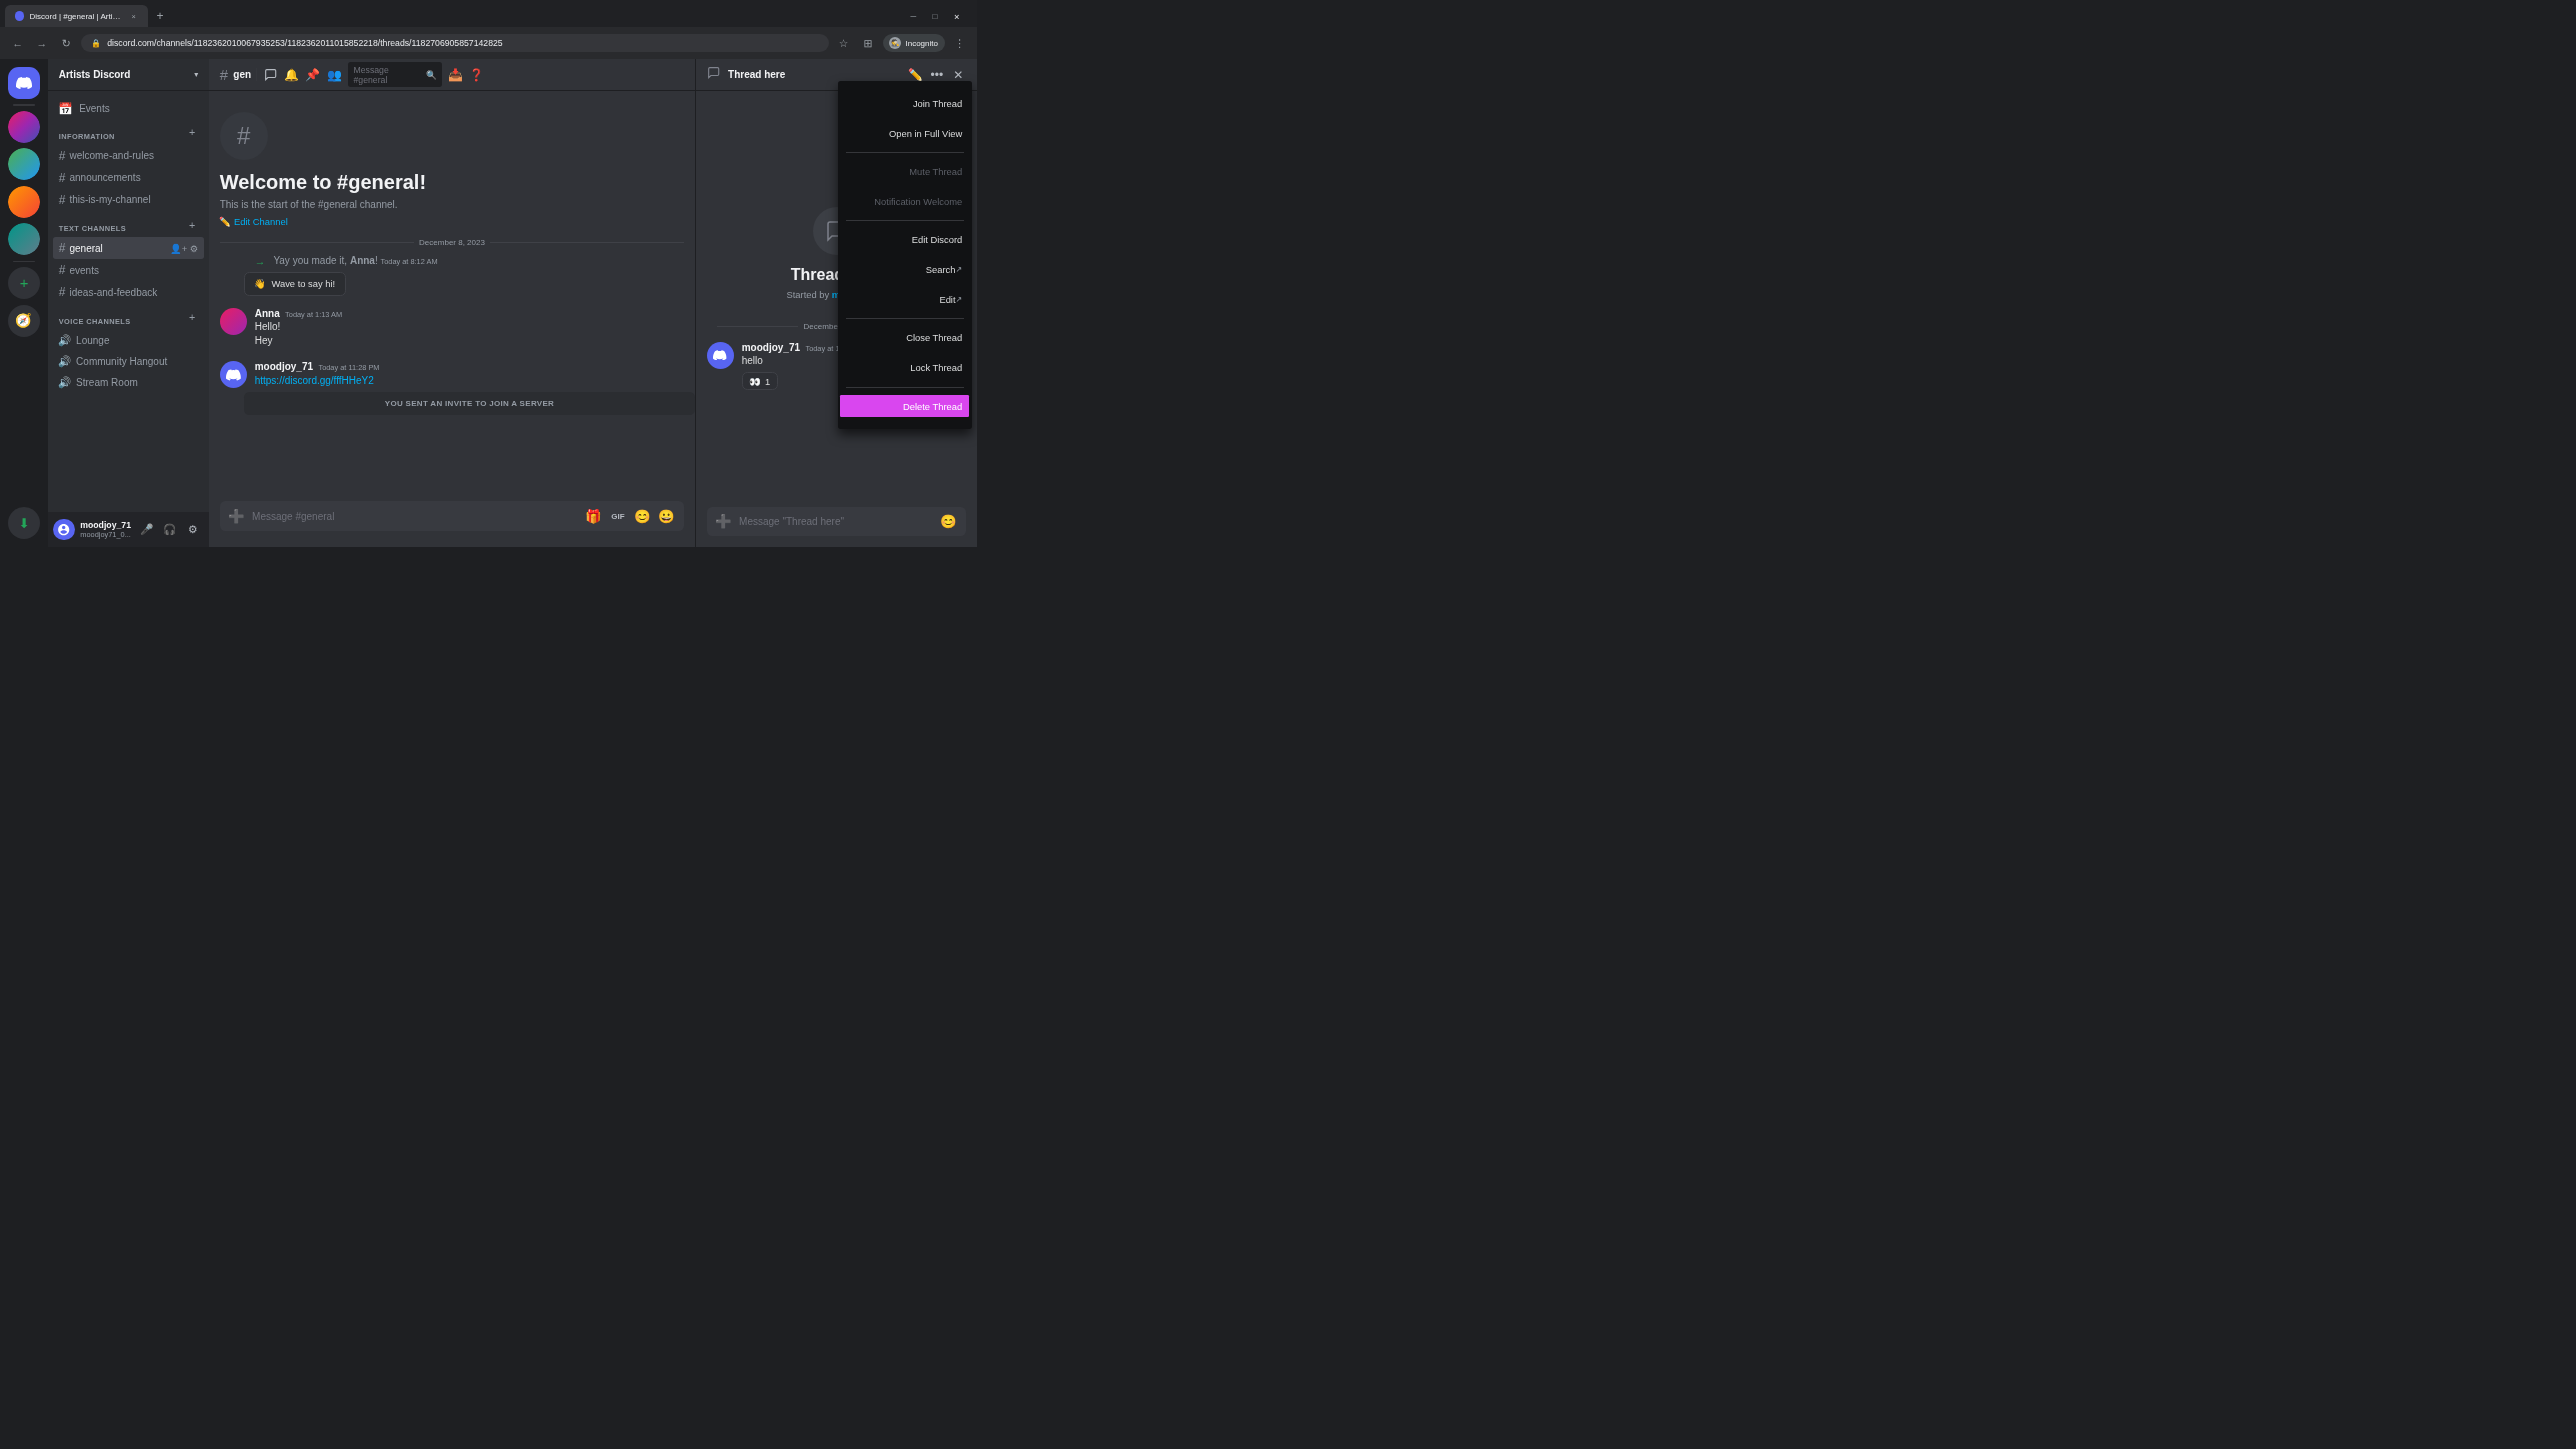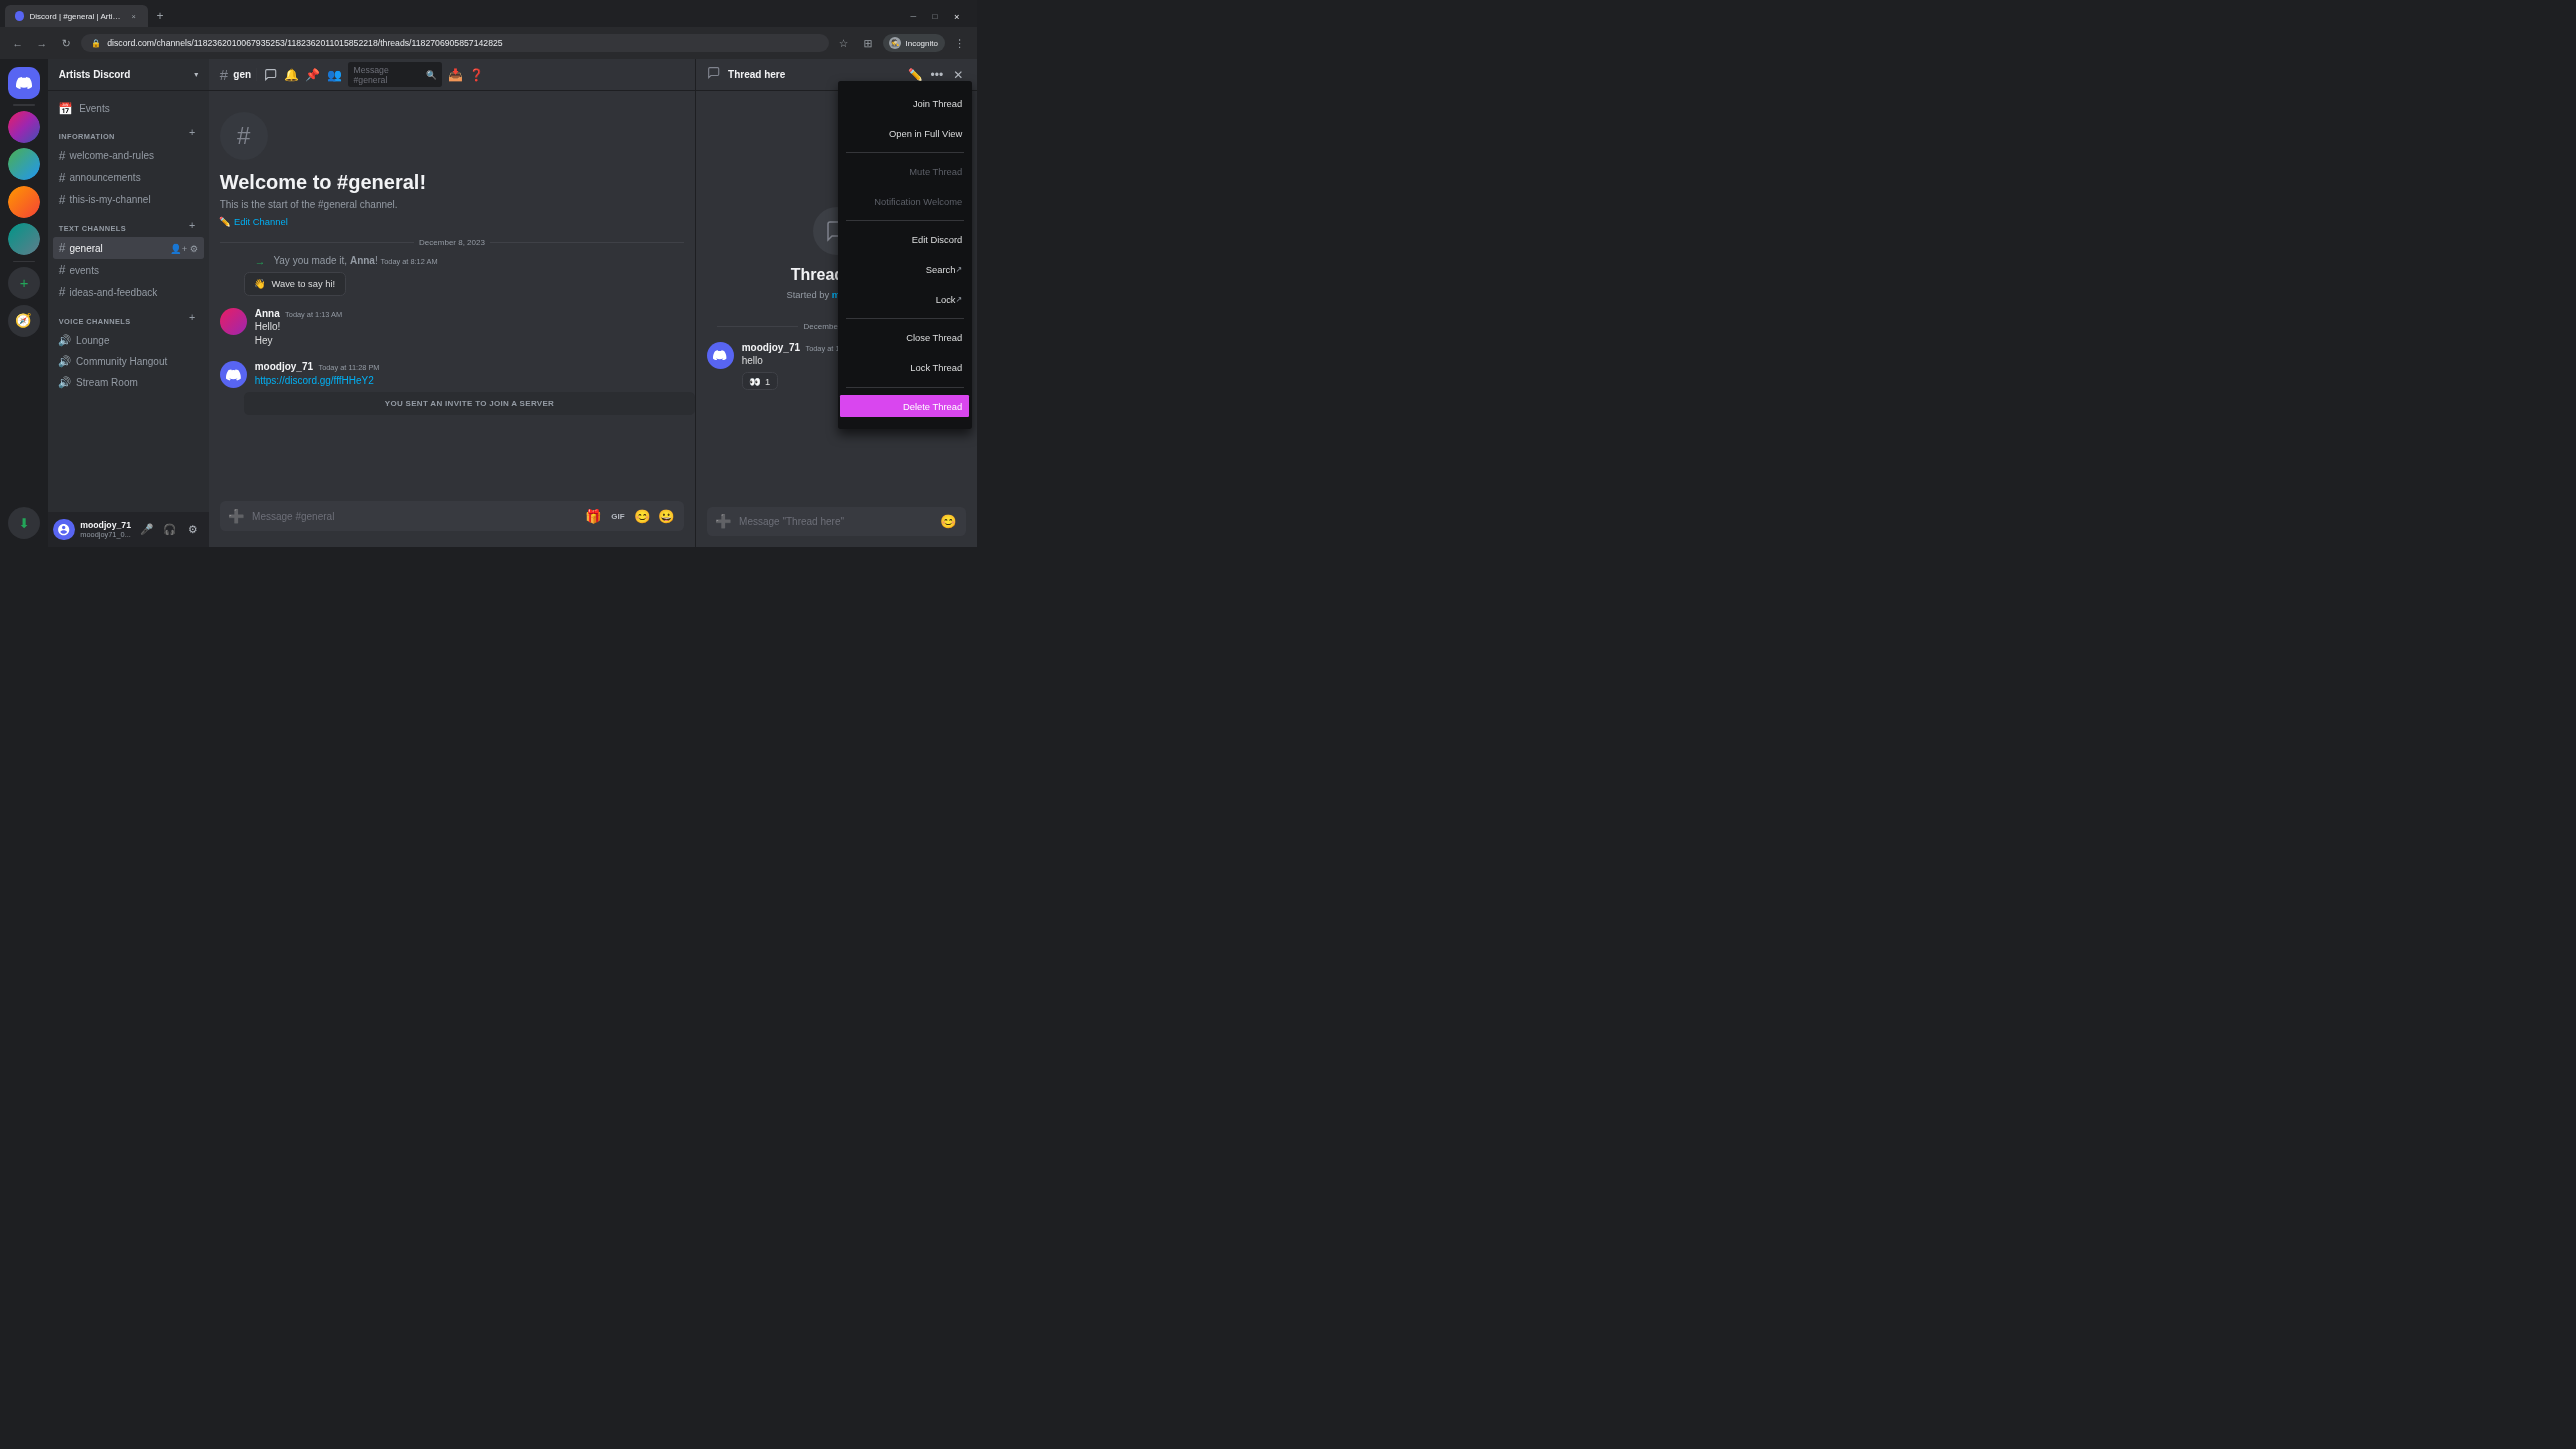--- a/index.html
+++ b/index.html
@@ -1005,7 +1005,7 @@
         <span class="ext-icon">↗</span>
       </div>
       <div class="context-menu-item">
-        <span>Lock</span>
+        <span>Edit</span>
         <span class="ext-icon">↗</span>
       </div>
       <div class="context-menu-divider"></div>

